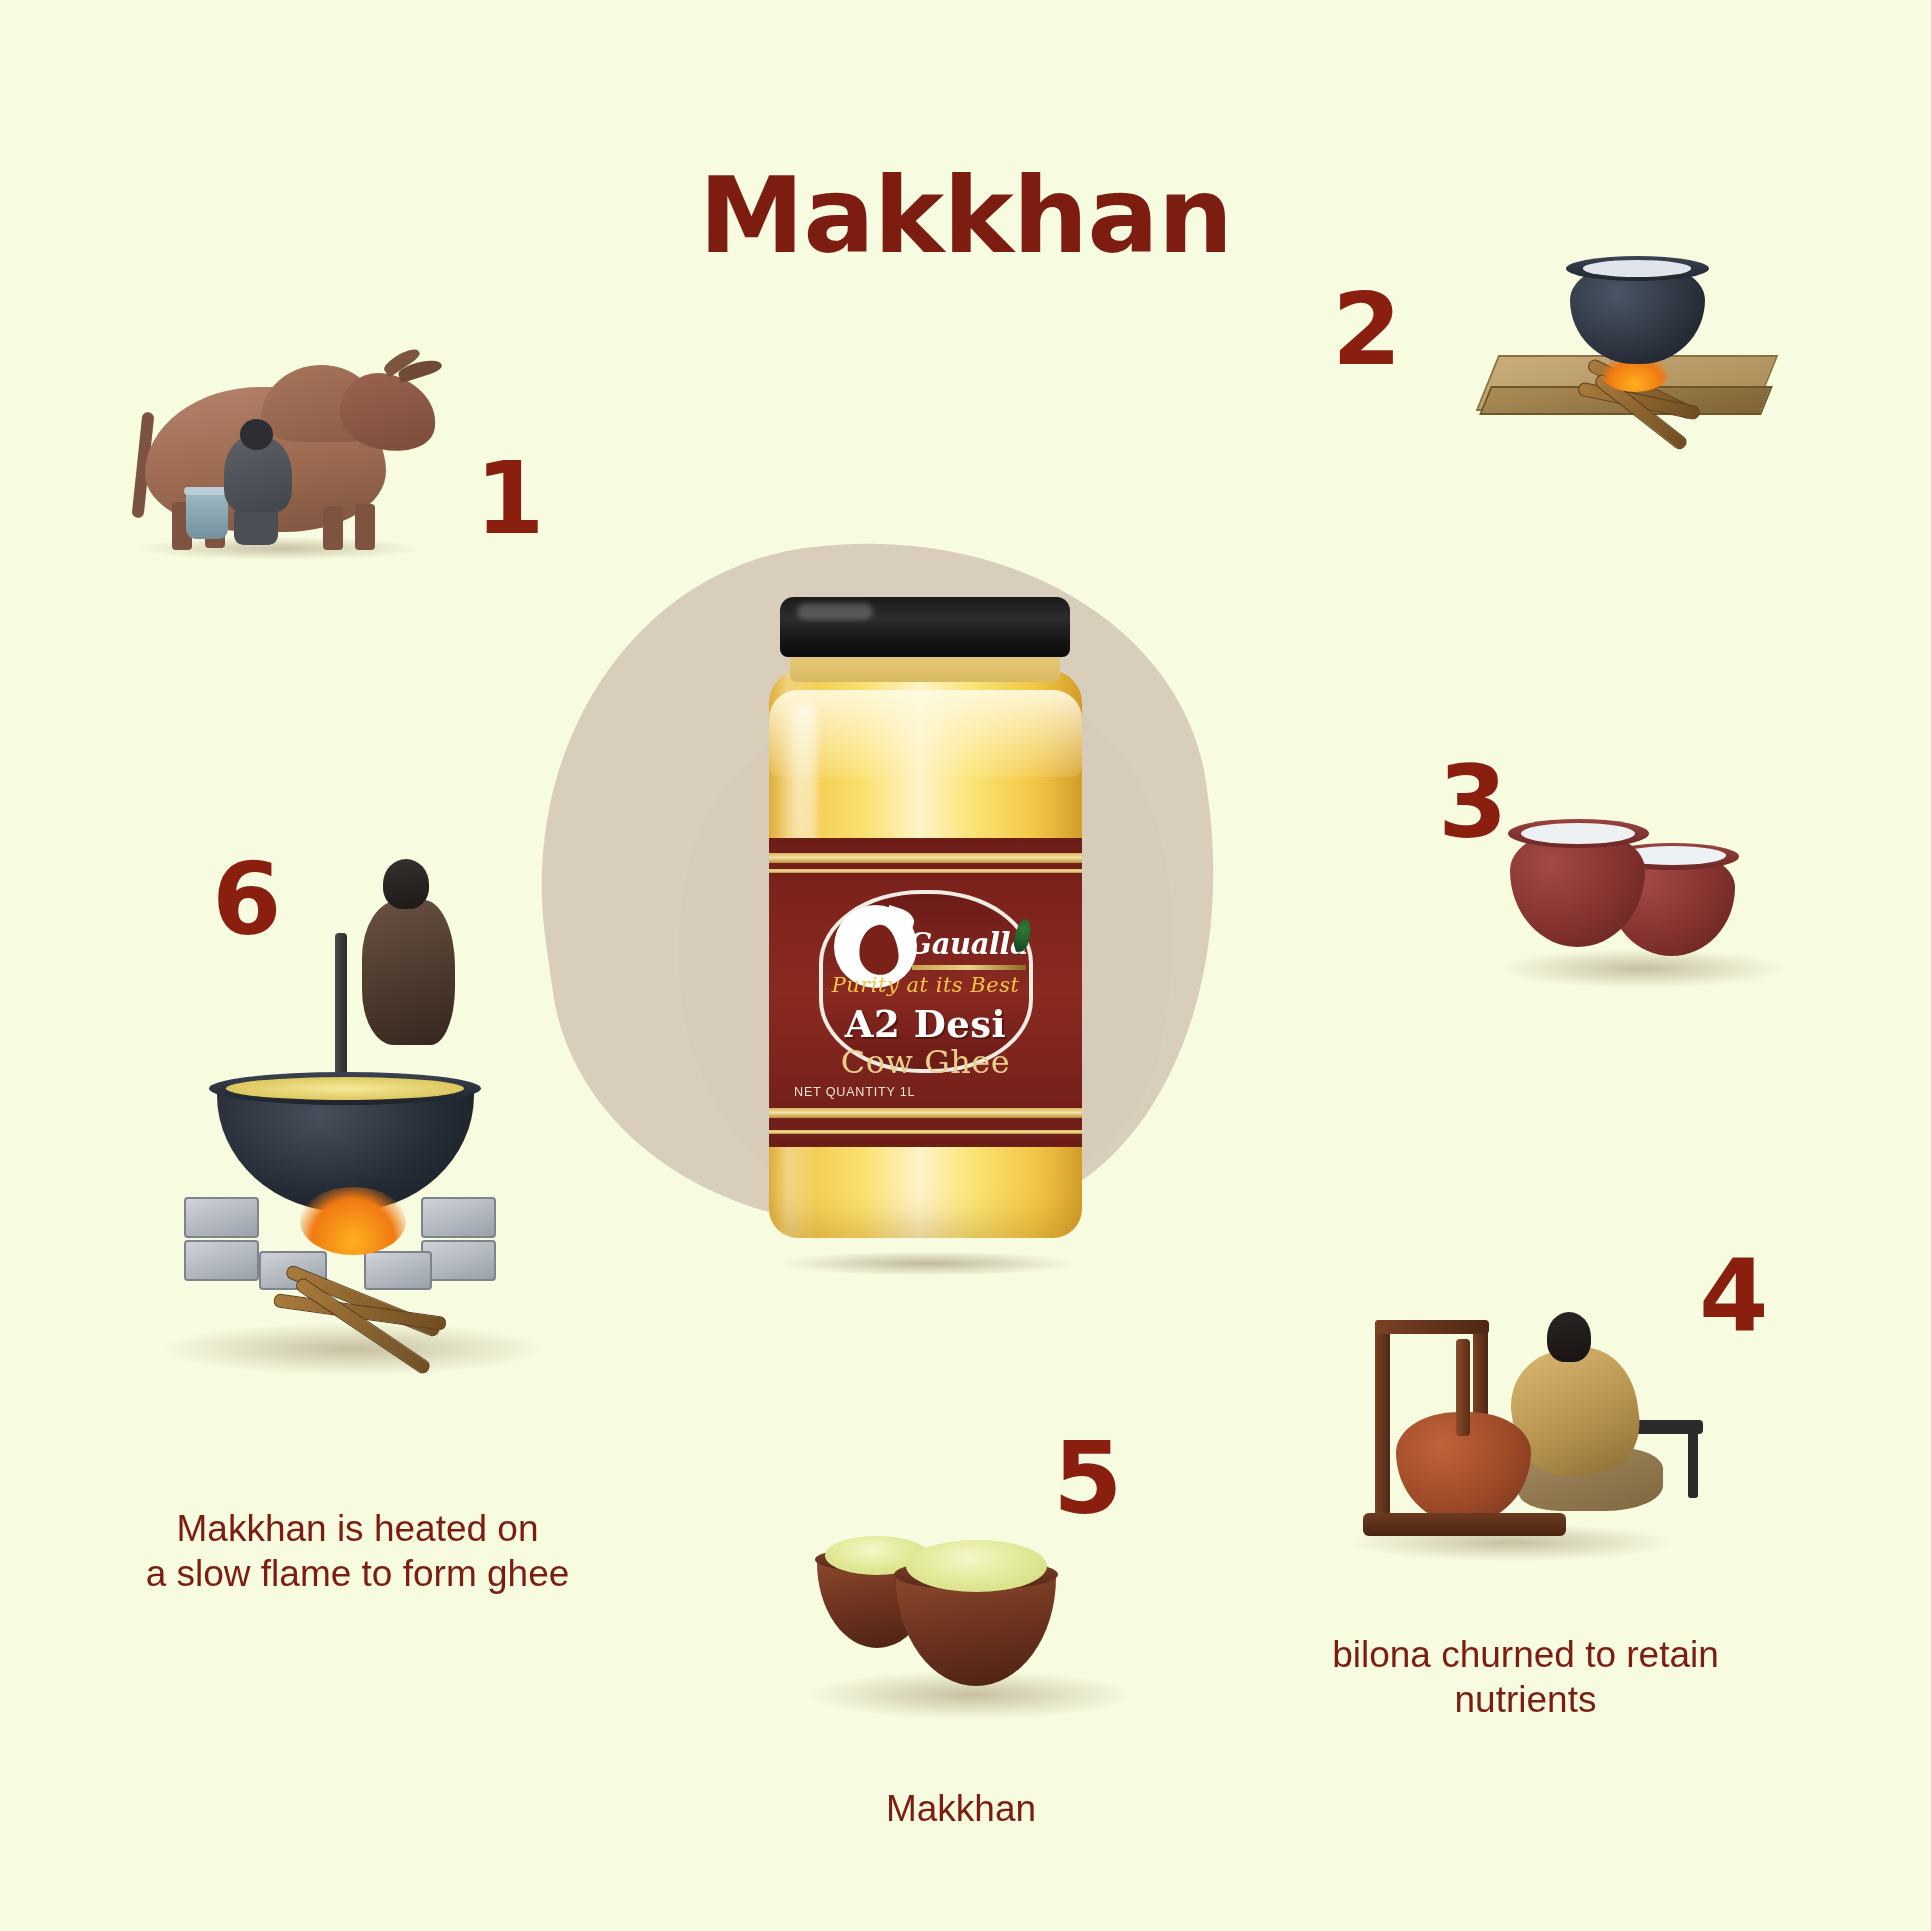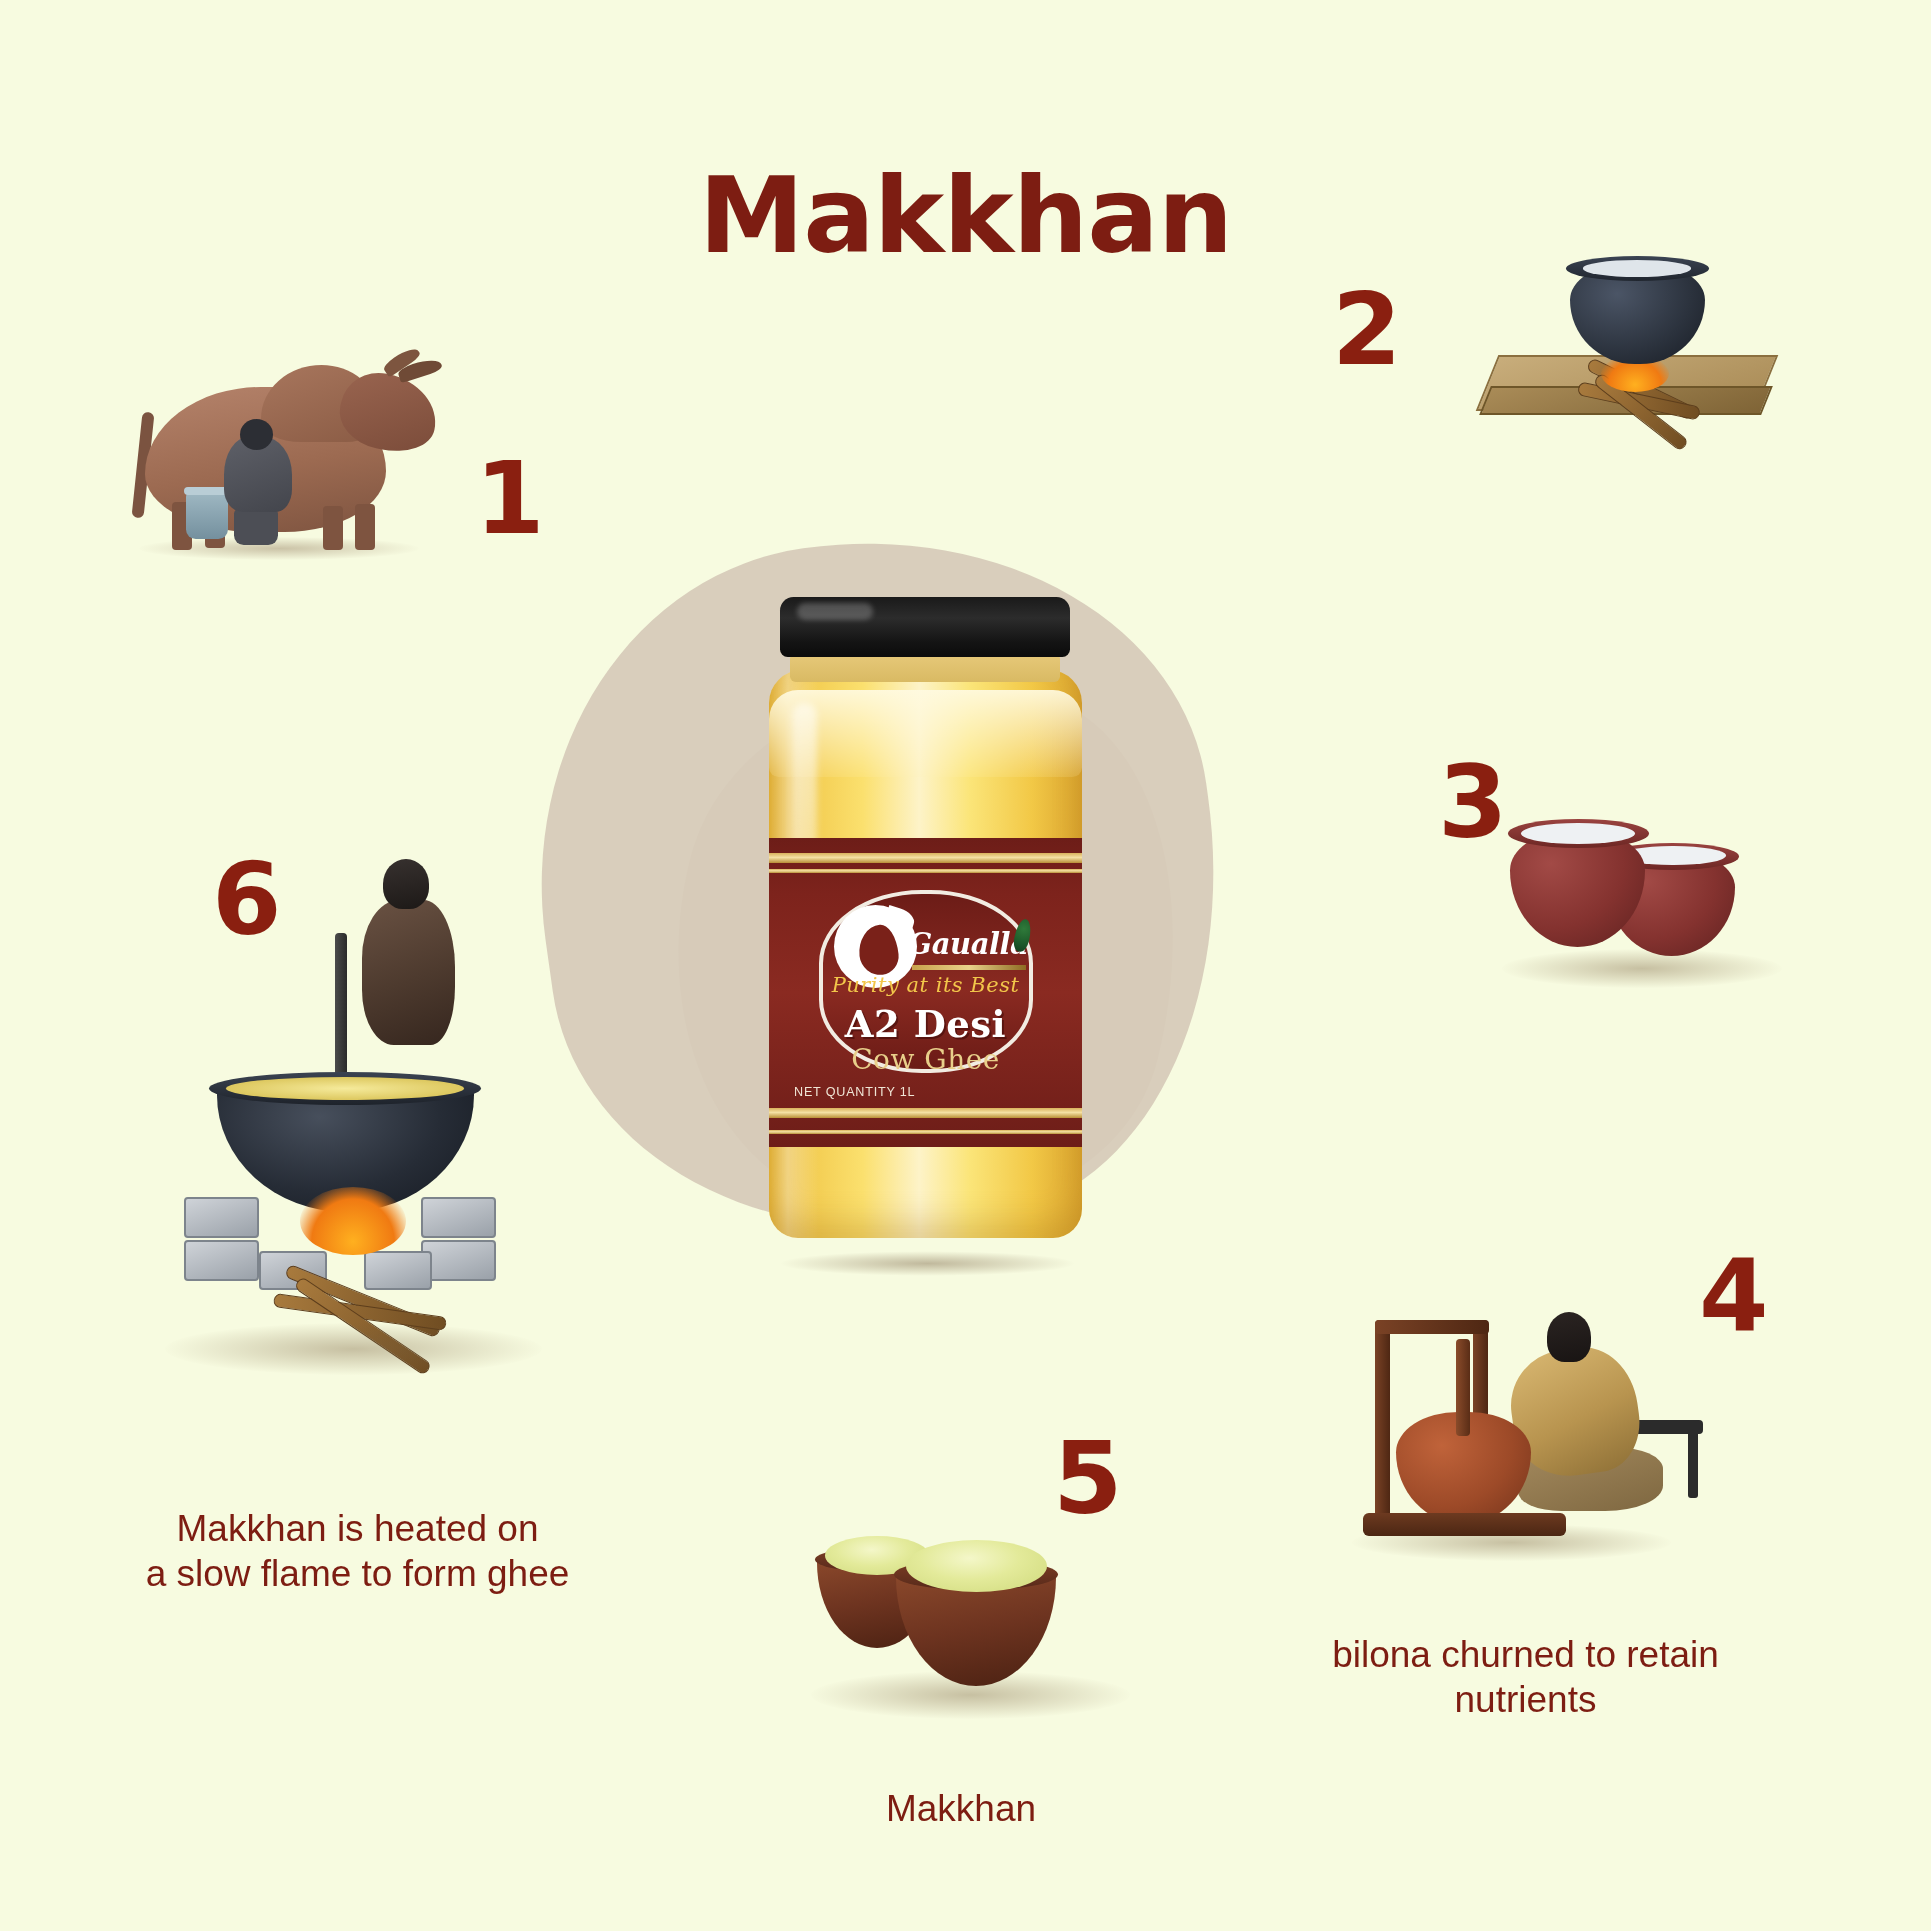--- a/index.html
+++ b/index.html
@@ -210,7 +210,7 @@
     position:absolute; left:0; right:0; top: 153px;
     text-align:center;
     font-family: "DejaVu Serif", serif;
-    font-size: 28px;
+    font-size: 32px;
     color: #e8cf8a;
     letter-spacing: 0.5px;
   }

